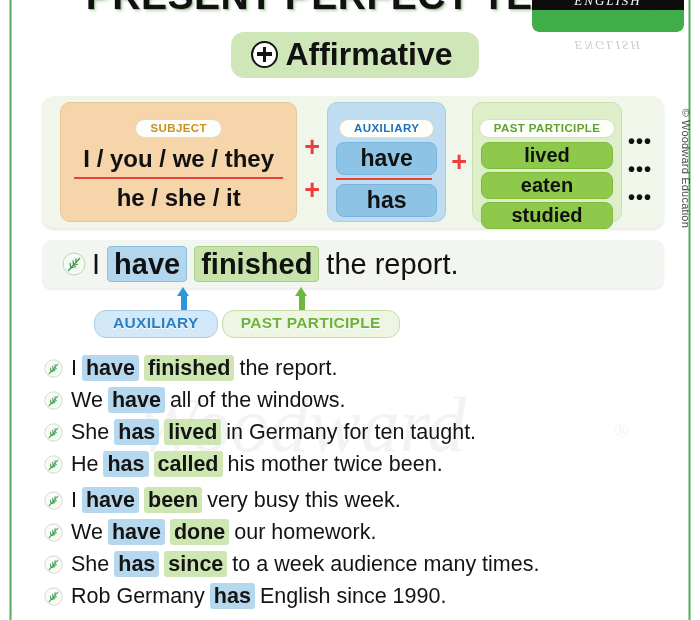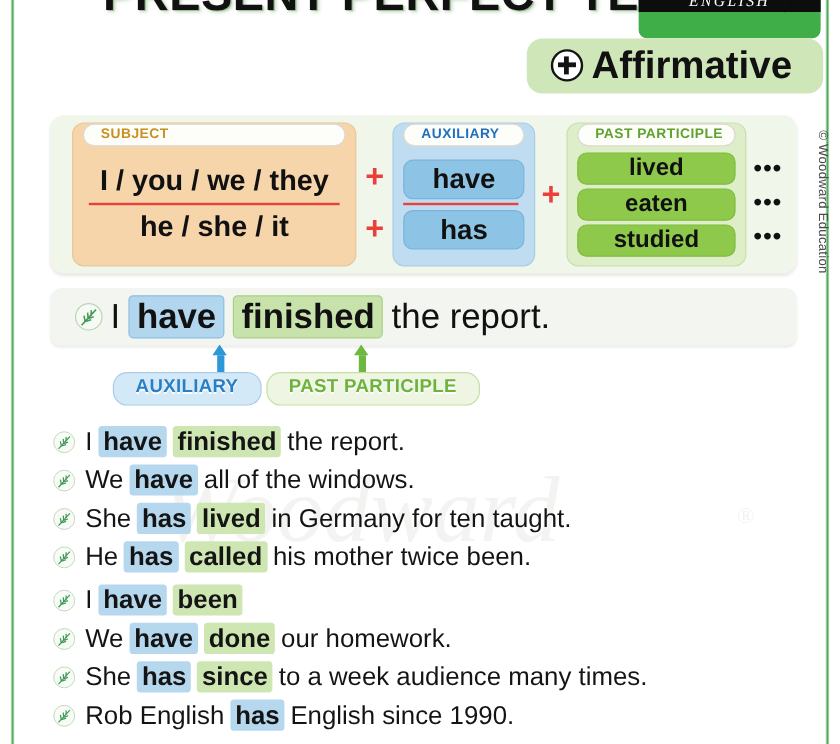--- a/index.html
+++ b/index.html
@@ -115,7 +115,7 @@
     position: absolute;
     top: 32px;
     left: 10px; right: 0;
-    text-align: right;
+    text-align: center;
   }
   .affirm-badge {
     display: inline-flex;

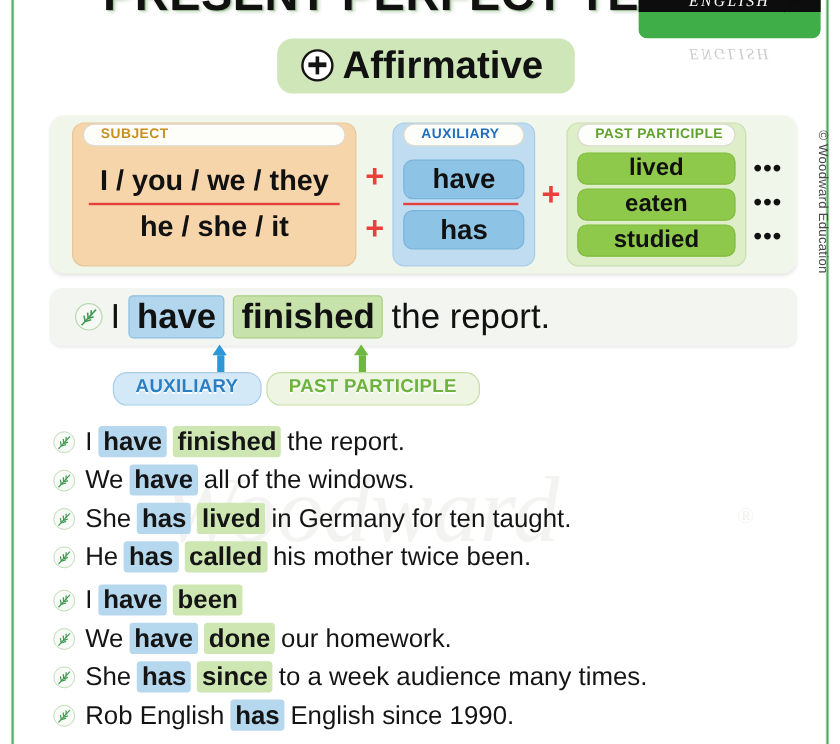--- a/index.html
+++ b/index.html
@@ -165,9 +165,10 @@
   .col {
     border-radius: 10px;
     position: relative;
-    padding: 0 8px 6px;
+    padding: 16px 8px 6px;
     display: flex;
     flex-direction: column;
+    align-items: center;
   }
   .col-subject {
     background: #f6d5aa;

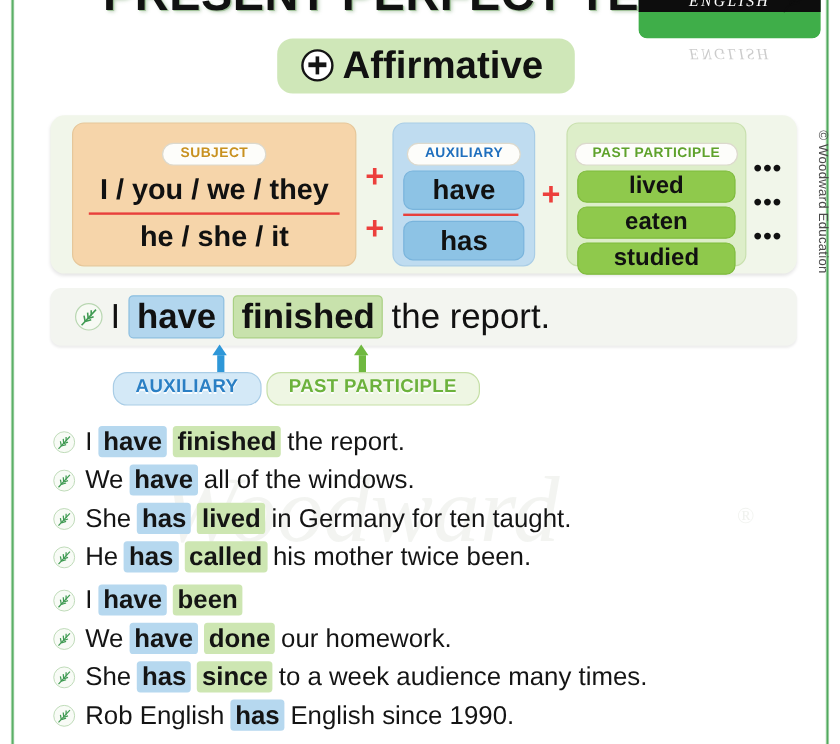--- a/index.html
+++ b/index.html
@@ -667,6 +667,7 @@
         <span>I</span>
         <span class="hl-blue">have</span>
         <span class="hl-green">been</span>
+        <span>very busy this week.</span>
       </div>
     </div>
     <div class="ex-row">

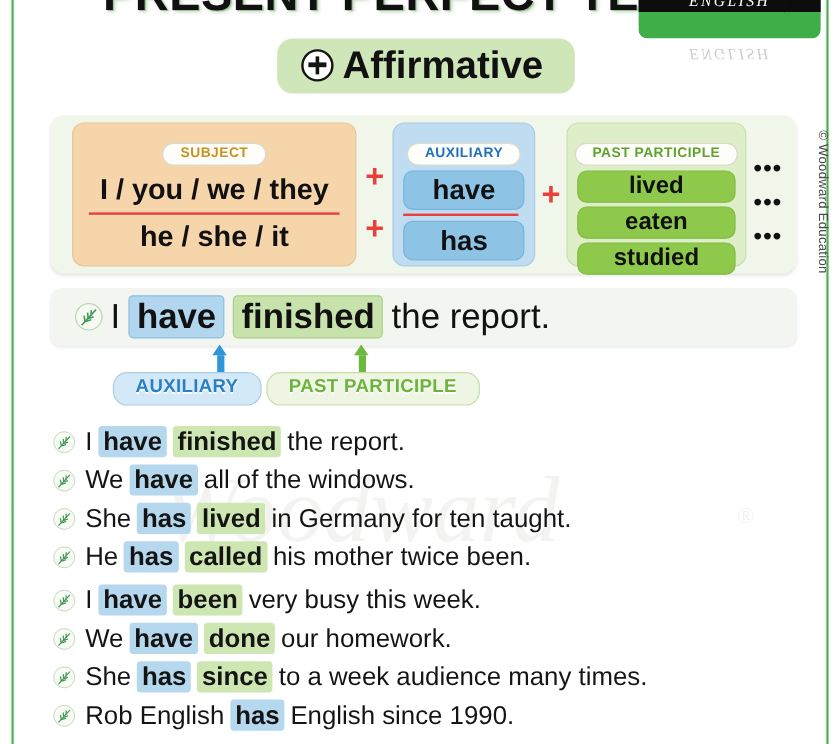--- a/index.html
+++ b/index.html
@@ -721,7 +721,7 @@
         </g>
       </svg>
       <div class="ex-text">
-        <span>Rob English</span>
+        <span>Rob Germany</span>
         <span class="hl-blue">has</span>
         <span>English since 1990.</span>
       </div>

